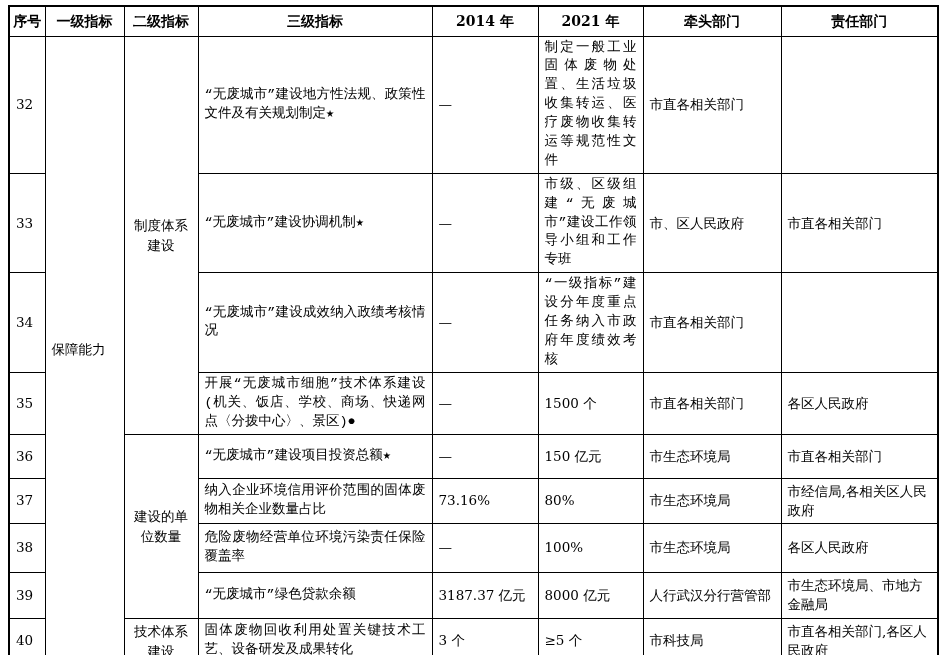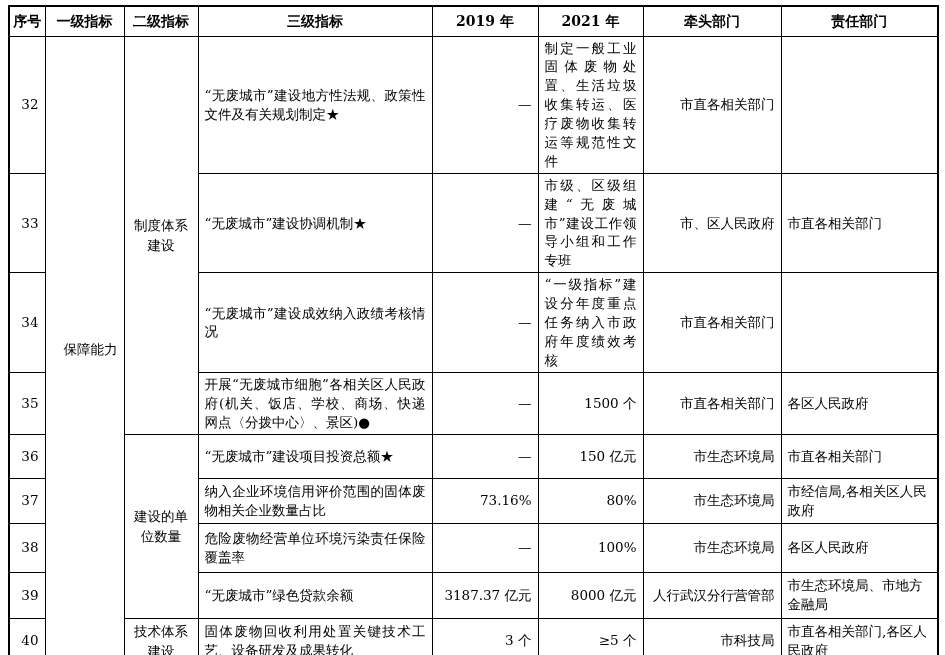--- a/index.html
+++ b/index.html
@@ -63,7 +63,7 @@
       <th>一级指标</th>
       <th>二级指标</th>
       <th>三级指标</th>
-      <th>2019 年</th>
+      <th>2014 年</th>
       <th>2021 年</th>
       <th>牵头部门</th>
       <th>责任部门</th>

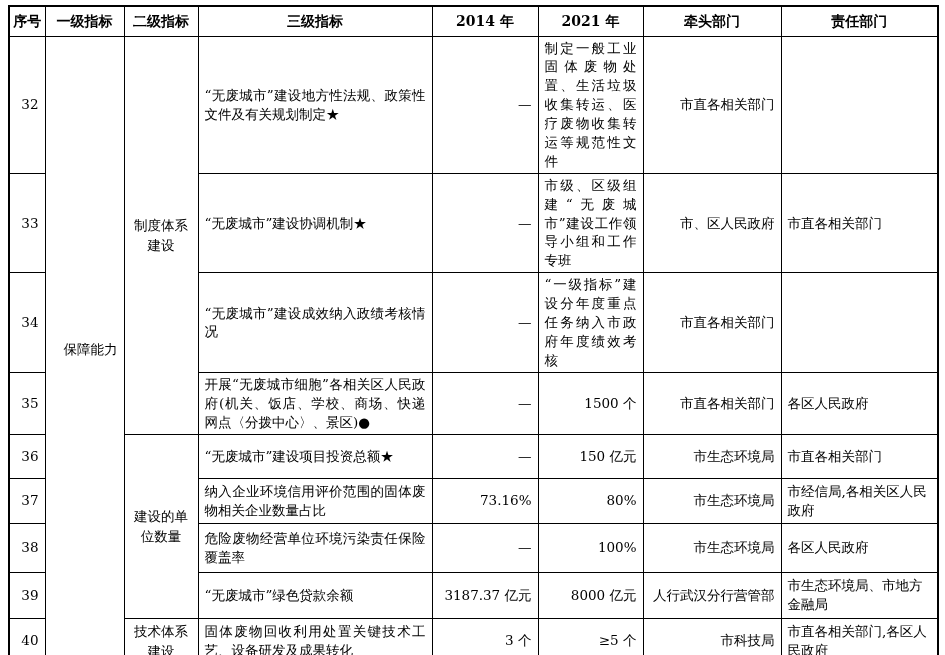--- a/index.html
+++ b/index.html
@@ -27,7 +27,7 @@
     font-size:14px;line-height:1.2;
   }
   .c{text-align:right;}
-  .j{text-align:justify;text-align-last:left;}
+  .j{text-align:justify;text-align-last:left;font-family:Liberation Mono, monospace;}
   .l{text-align:left;}
   .lvl2{text-align:center;padding:2px 7px;line-height:1.5;margin-left:9px;}
   tr.h-hdr{height:30px;}

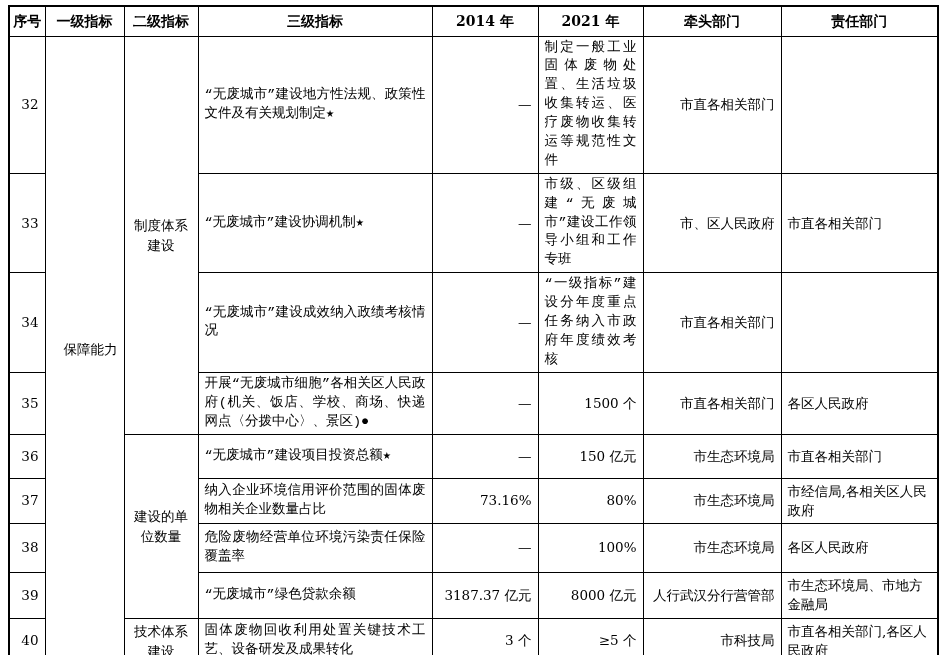--- a/index.html
+++ b/index.html
@@ -26,7 +26,7 @@
     font-weight:bold;text-align:center;padding:2px 1px;
     font-size:14px;line-height:1.2;
   }
-  .c{text-align:right;}
+  .c{text-align:left;}
   .j{text-align:justify;text-align-last:left;font-family:Liberation Mono, monospace;}
   .l{text-align:left;}
   .lvl2{text-align:center;padding:2px 7px;line-height:1.5;margin-left:9px;}

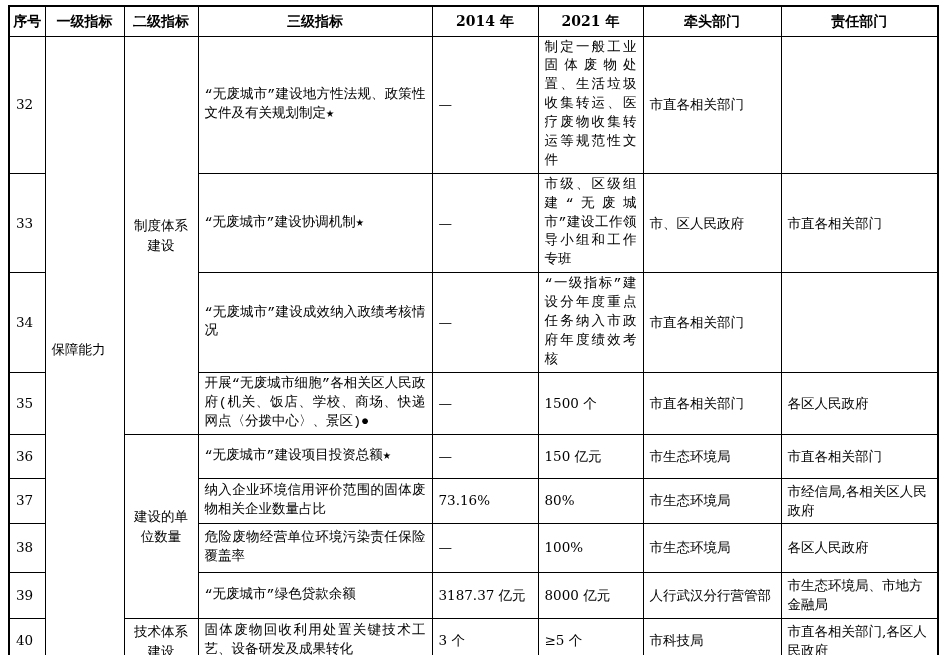--- a/index.html
+++ b/index.html
@@ -100,7 +100,7 @@
 
     <tr class="r35">
       <td class="c">35</td>
-      <td class="j">开展“无废城市细胞”各相关区人民政府(机关、饭店、学校、商场、快递网点〈分拨中心〉、景区)●</td>
+      <td class="j">开展“无废城市细胞”技术体系建设(机关、饭店、学校、商场、快递网点〈分拨中心〉、景区)●</td>
       <td class="c">—</td>
       <td class="c">1500 个</td>
       <td class="c">市直各相关部门</td>

